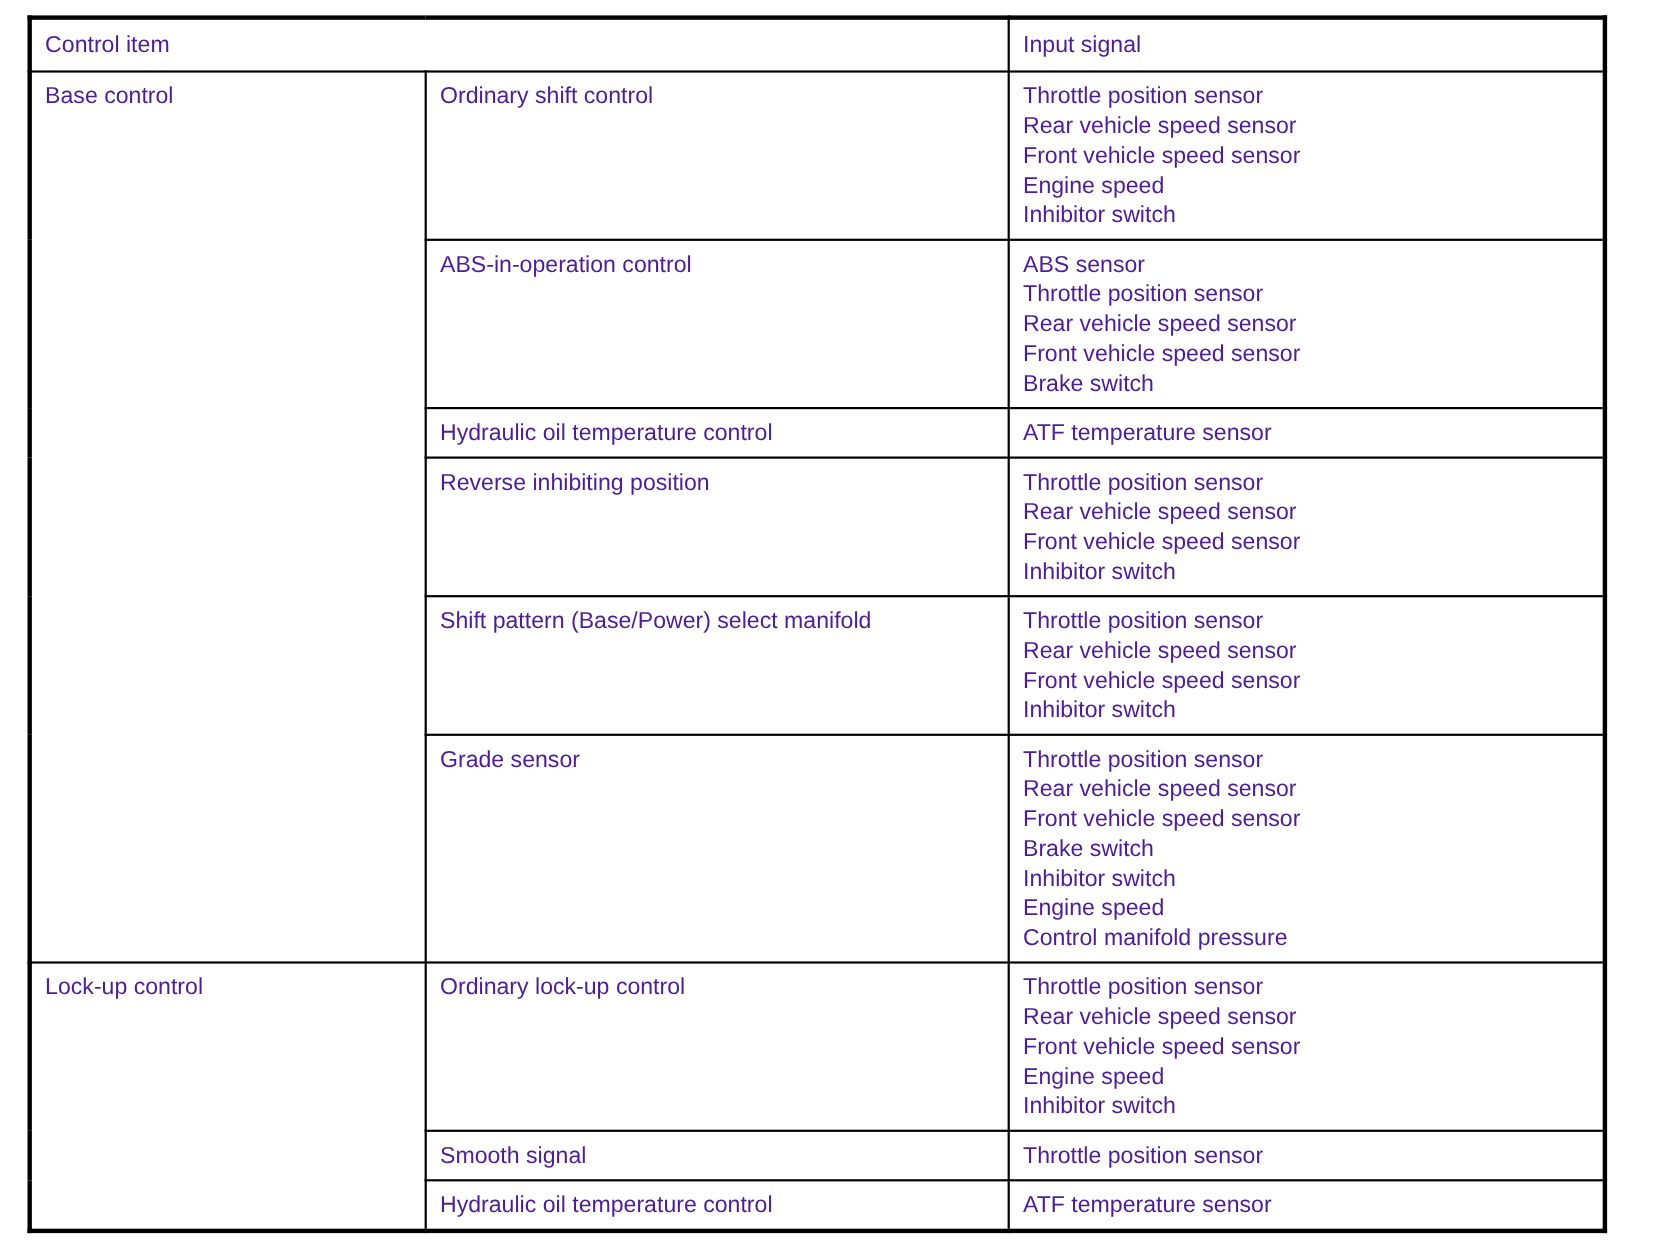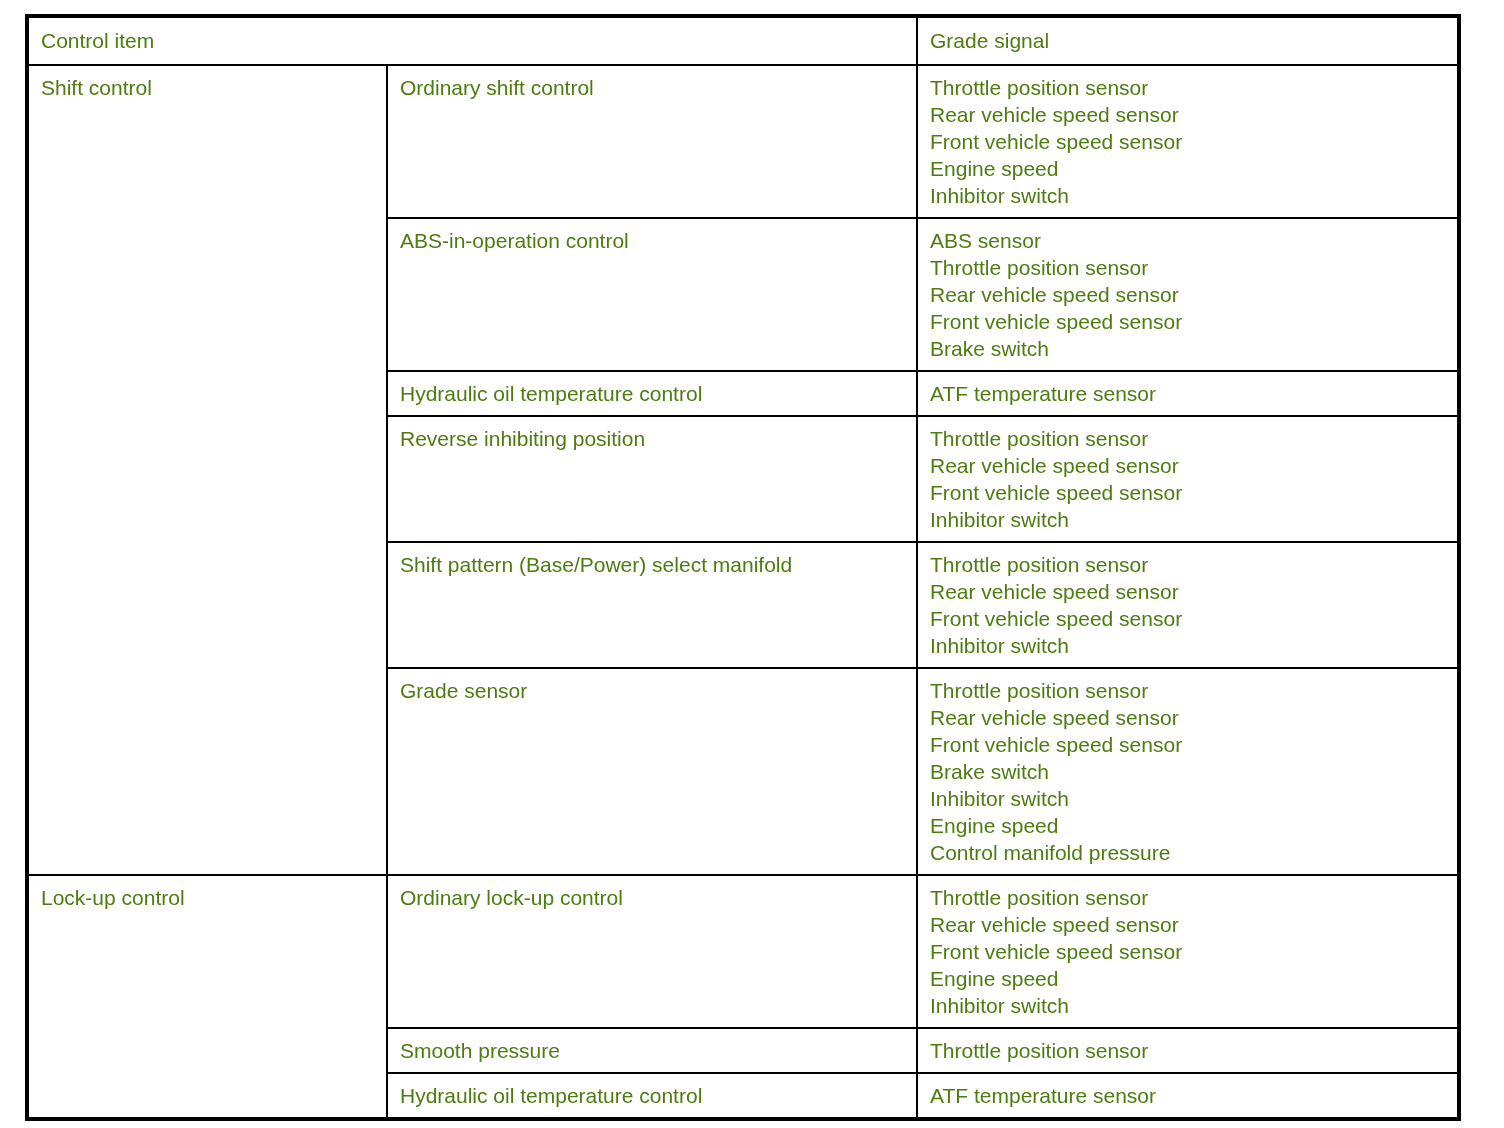--- a/index.html
+++ b/index.html
@@ -43,7 +43,7 @@
     text-align: left;
     vertical-align: top;
     padding: 8px 12px;
-    color: #4d7c0f;
+    color: #4c1d95;
     background: #ffffff;
     overflow: hidden;
   }

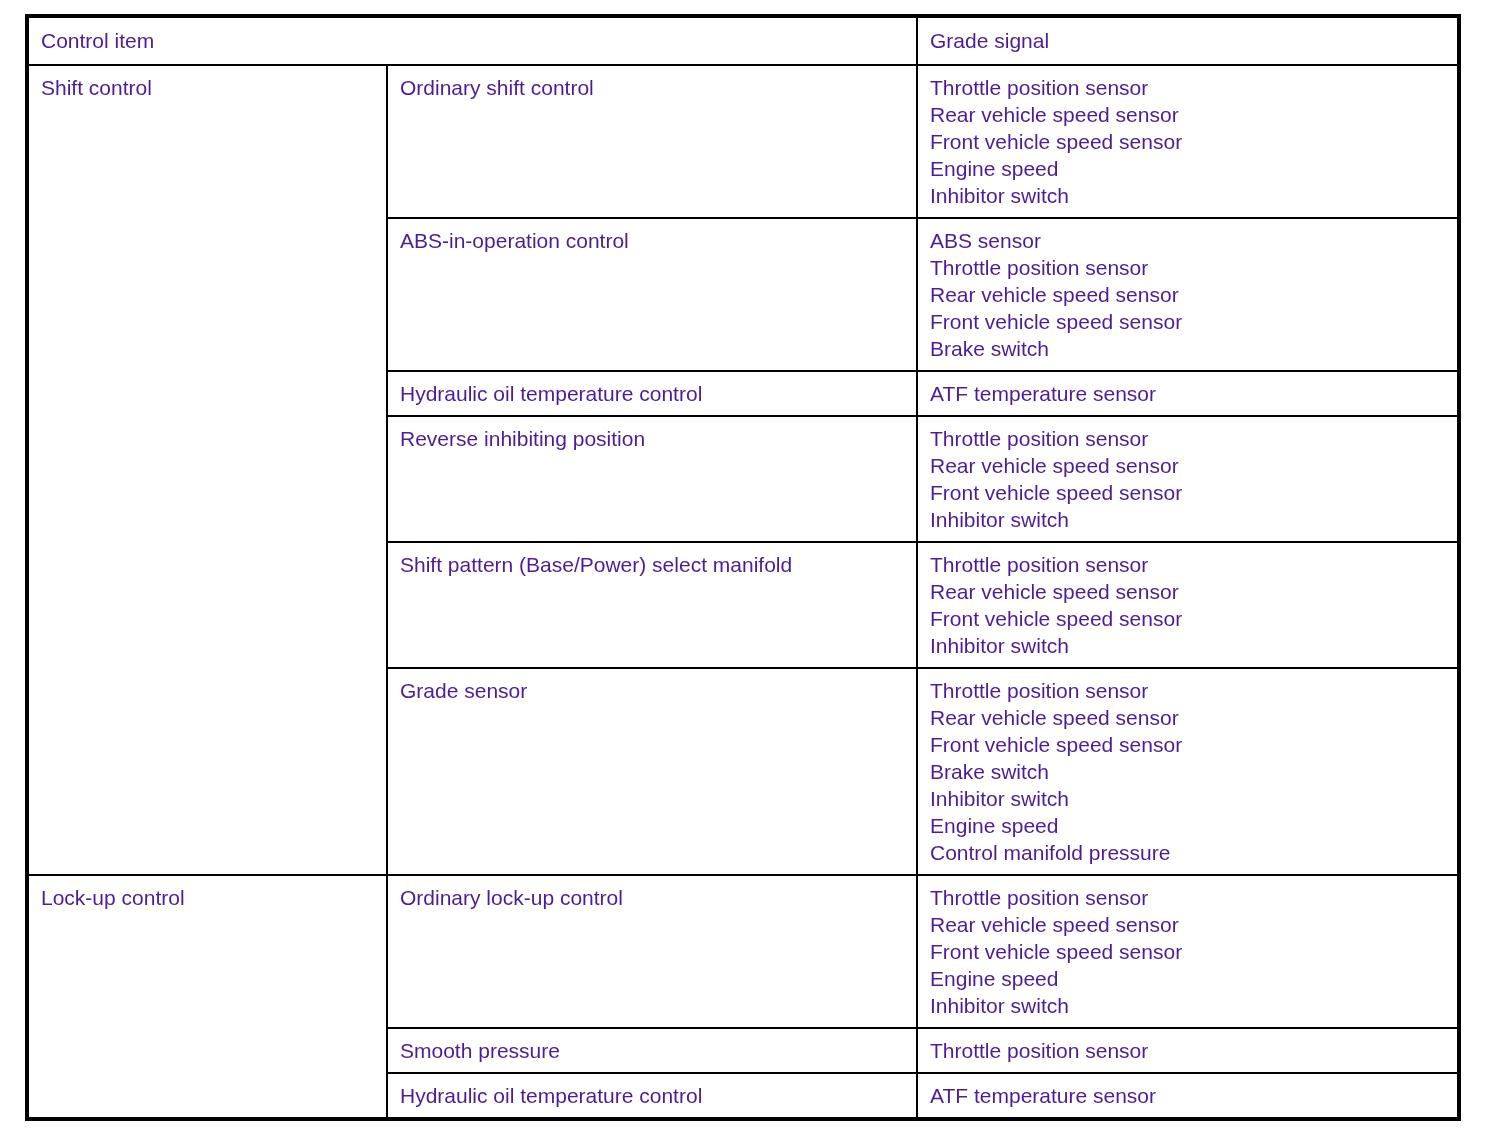--- a/index.html
+++ b/index.html
@@ -69,7 +69,7 @@
     <thead>
       <tr>
         <th colspan="2">Control item</th>
-        <th>Grade signal</th>
+        <th>Input signal</th>
       </tr>
     </thead>
     <tbody id="table-body">

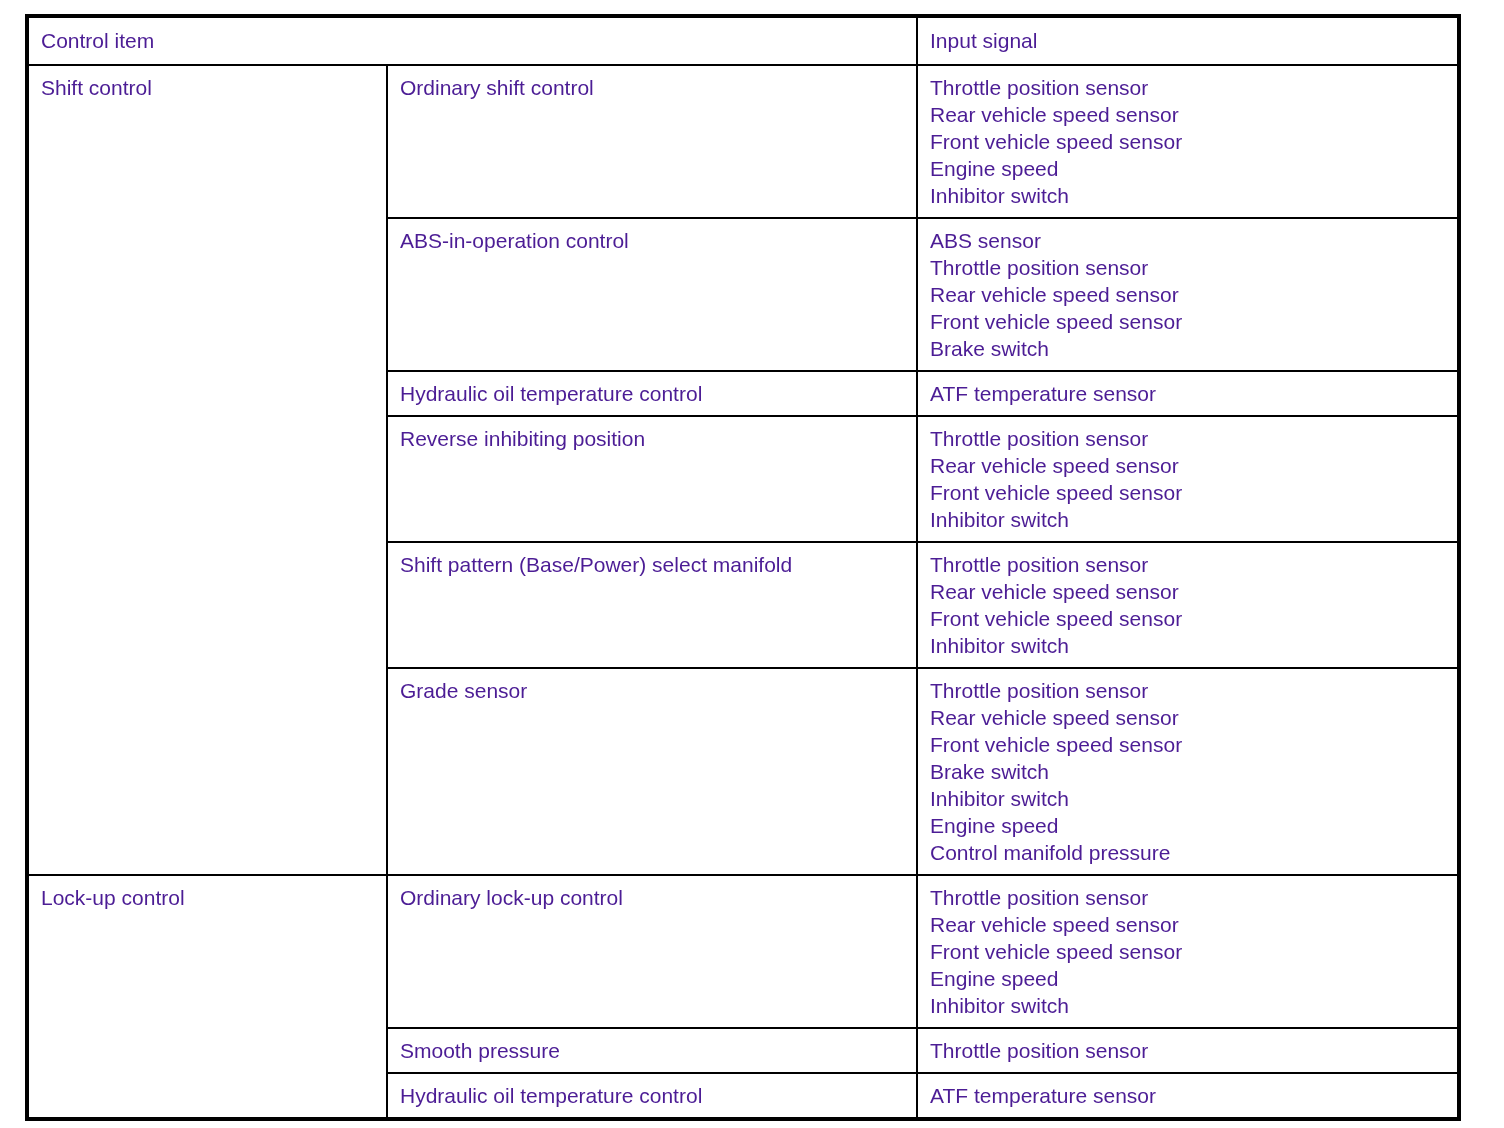--- a/index.html
+++ b/index.html
@@ -74,7 +74,7 @@
     </thead>
     <tbody id="table-body">
         <tr>
-          <td rowspan="6">Shift control</td>
+          <td rowspan="6">Base control</td>
           <td>Ordinary shift control</td>
           <td>
             <div class="signal-line">Throttle position sensor</div>

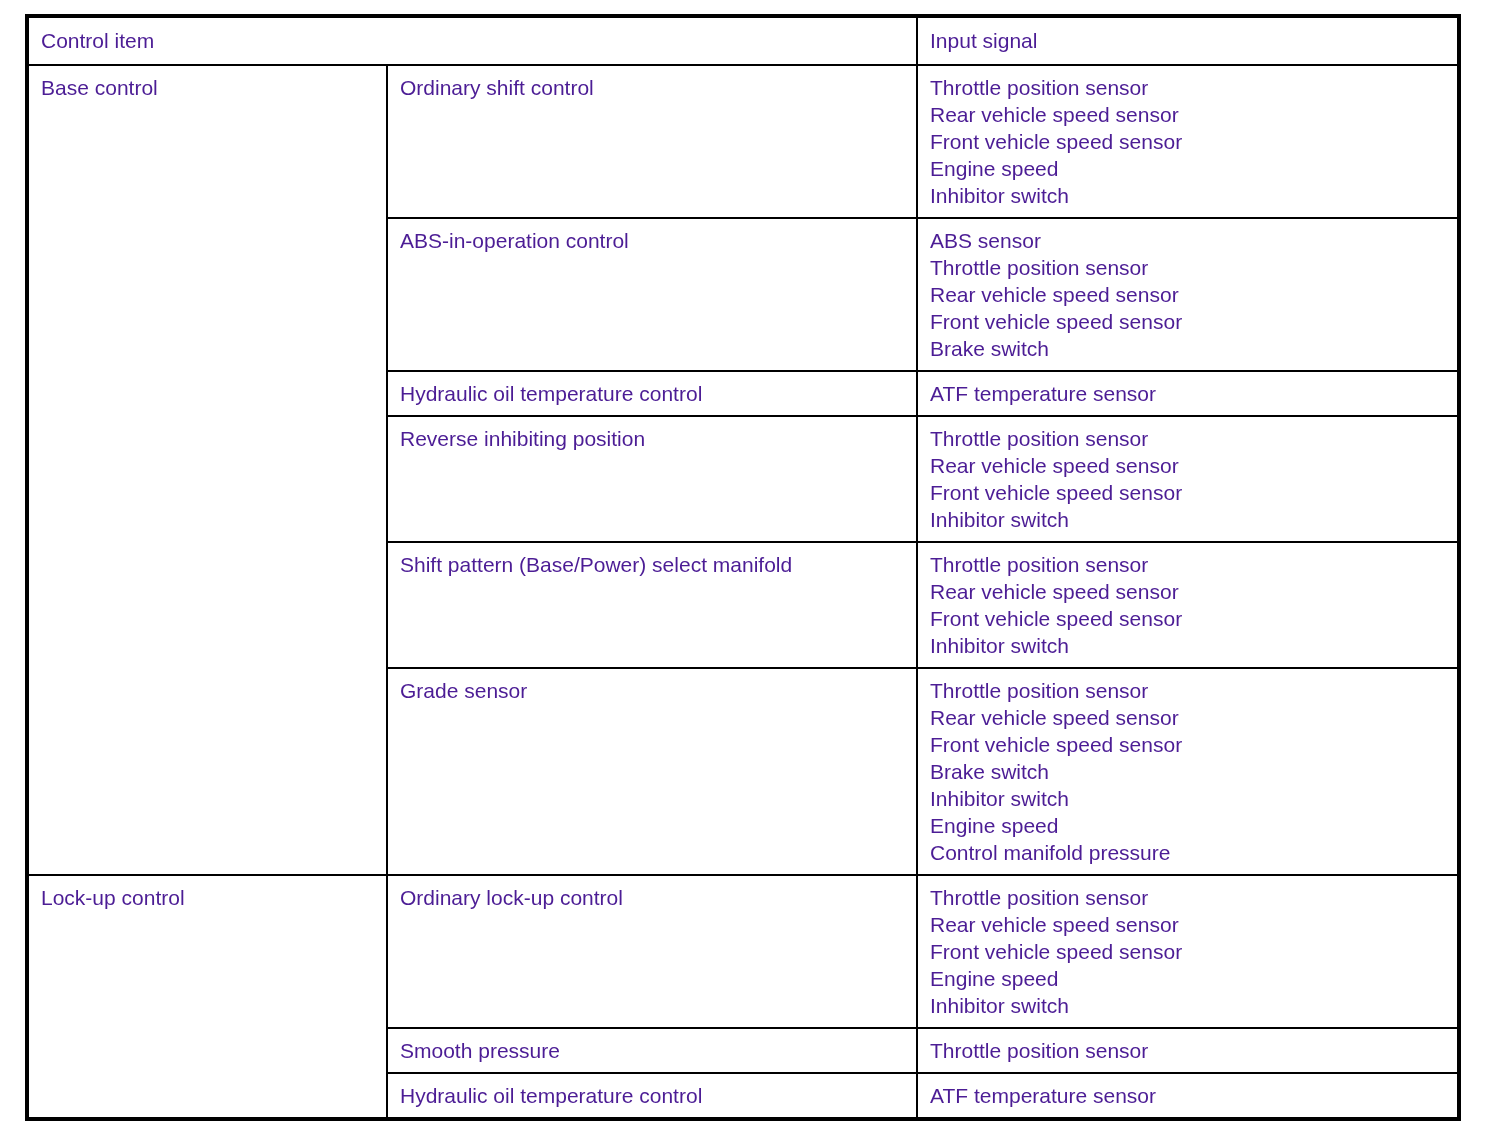--- a/index.html
+++ b/index.html
@@ -142,7 +142,7 @@
           </td>
         </tr>
         <tr>
-          <td>Smooth pressure</td>
+          <td>Smooth signal</td>
           <td>
             <div class="signal-line">Throttle position sensor</div>
           </td>

